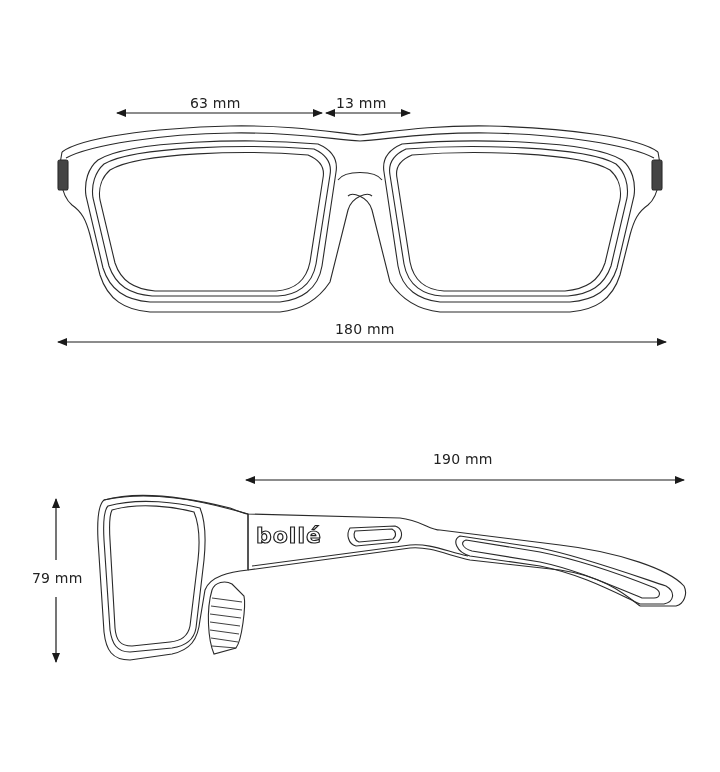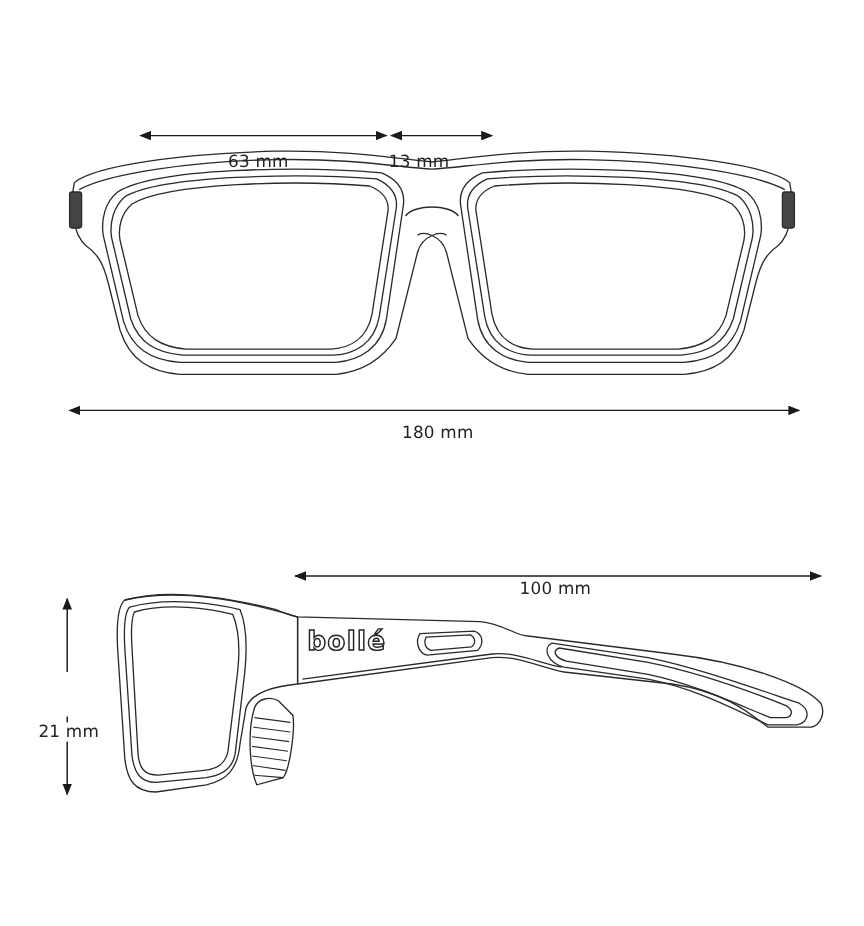--- a/index.html
+++ b/index.html
@@ -5,7 +5,7 @@
     html, body { margin: 0; padding: 0; background: #ffffff; }
     body { width: 720px; height: 772px; position: relative; overflow: hidden; font-family: "DejaVu Sans", sans-serif; color: #1a1a1a; }
     .canvas { position: absolute; left: 0; top: 0; width: 720px; height: 772px; }
-    .label { position: absolute; font-size: 14px; color: #222; white-space: nowrap; letter-spacing: 0.2px; background: #fff; line-height: 16px; margin-top: 32px; }
+    .label { position: absolute; font-size: 14px; color: #222; white-space: nowrap; letter-spacing: 0.2px; background: #fff; line-height: 16px; }
     svg { position: absolute; left: 0; top: 0; }
   </style>
 </head>

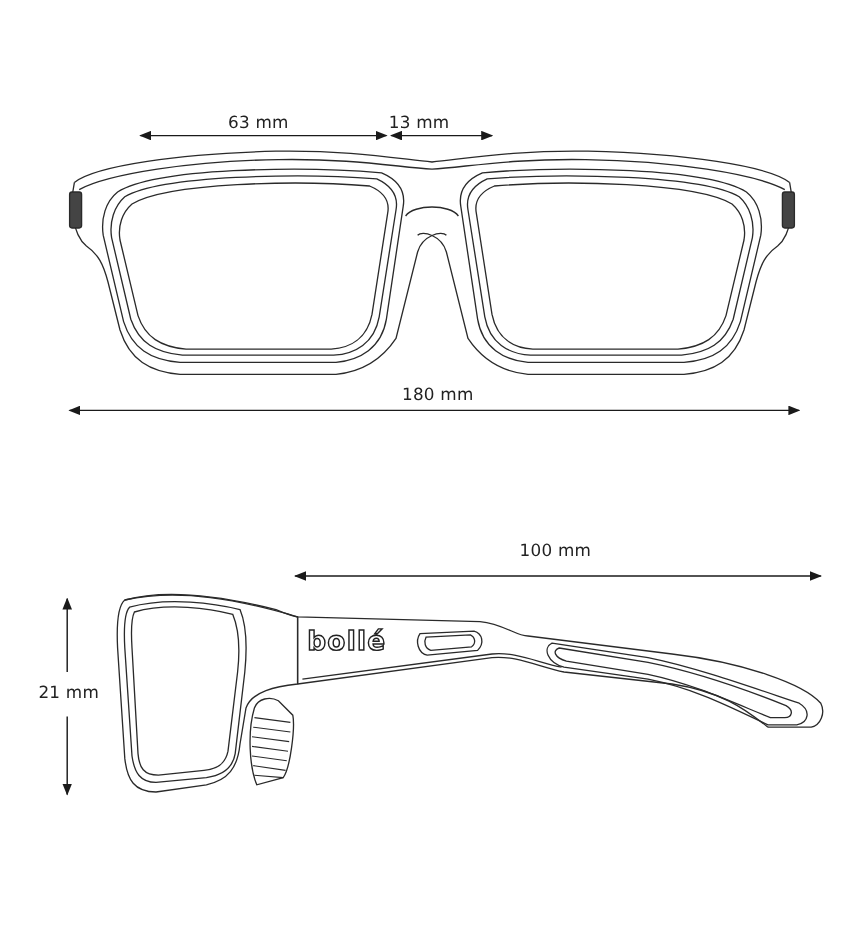--- a/index.html
+++ b/index.html
@@ -88,7 +88,7 @@
   <div style="position:absolute; left:256px; top:524px; font-size:22px; font-weight:bold; letter-spacing:1px; color:#fff; -webkit-text-stroke:1.2px #222; font-family:'DejaVu Sans', sans-serif; line-height:24px;text-align:center;">bollé</div>
 
   <div class="label" style="left:190px; top:95px; background:transparent;">63 mm</div>
-  <div class="label" style="left:324px; top:95px; background:transparent;">13 mm</div>
+  <div class="label" style="left:336px; top:95px; background:transparent;">13 mm</div>
   <div class="label" style="left:335px; top:321px; background:transparent;">180 mm</div>
   <div class="label" style="left:433px; top:451px; background:transparent;">100 mm</div>
   <div class="label" style="left:32px; top:570px;">21 mm</div>

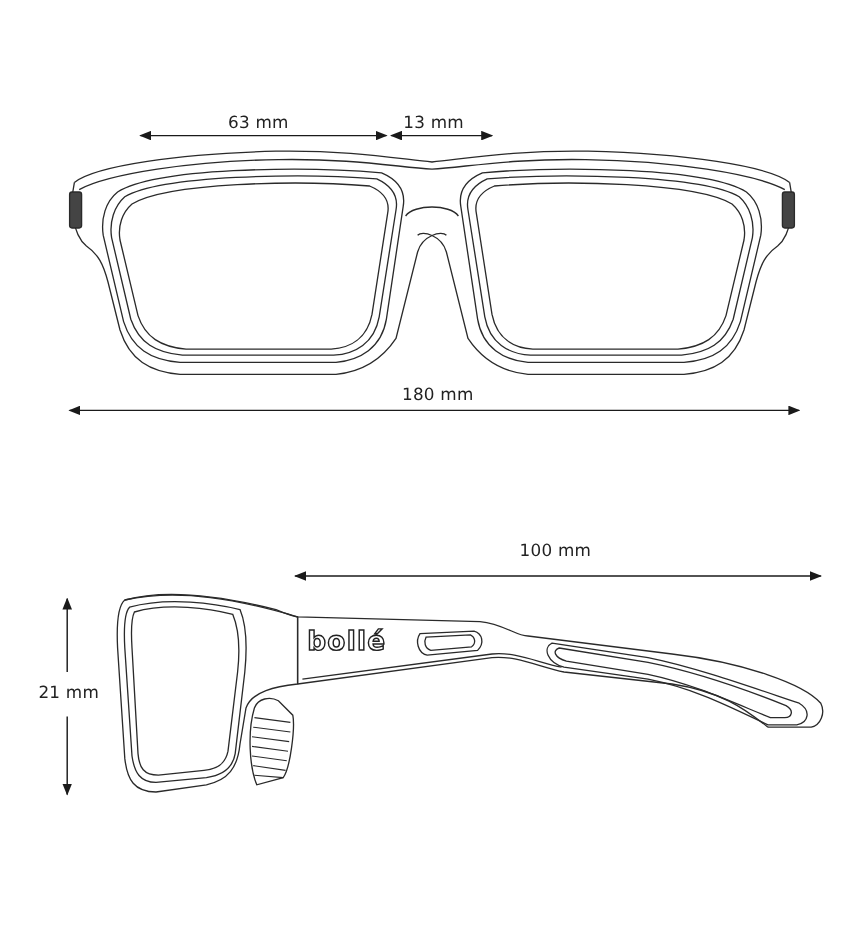--- a/index.html
+++ b/index.html
@@ -90,7 +90,7 @@
   <div class="label" style="left:190px; top:95px; background:transparent;">63 mm</div>
   <div class="label" style="left:336px; top:95px; background:transparent;">13 mm</div>
   <div class="label" style="left:335px; top:321px; background:transparent;">180 mm</div>
-  <div class="label" style="left:433px; top:451px; background:transparent;">100 mm</div>
+  <div class="label" style="left:433px; top:451px; background:transparent;">190 mm</div>
   <div class="label" style="left:32px; top:570px;">21 mm</div>
 
 </div>

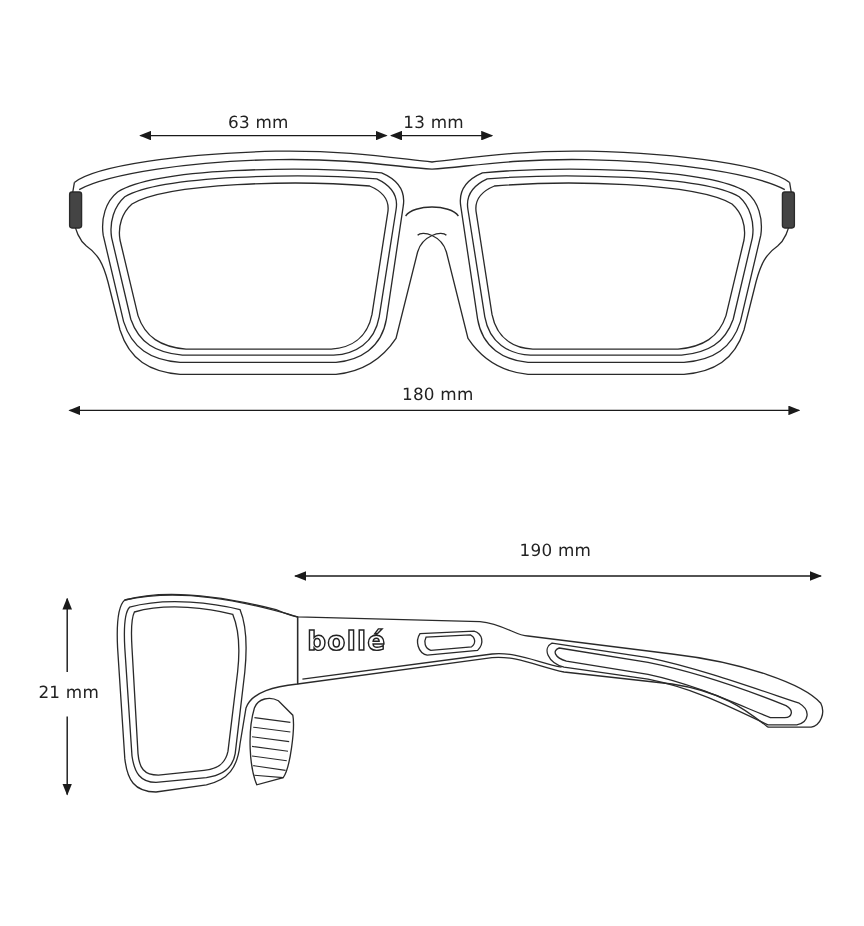--- a/index.html
+++ b/index.html
@@ -91,7 +91,7 @@
   <div class="label" style="left:336px; top:95px; background:transparent;">13 mm</div>
   <div class="label" style="left:335px; top:321px; background:transparent;">180 mm</div>
   <div class="label" style="left:433px; top:451px; background:transparent;">190 mm</div>
-  <div class="label" style="left:32px; top:570px;">21 mm</div>
+  <div class="label" style="left:32px; top:570px;">79 mm</div>
 
 </div>
 

